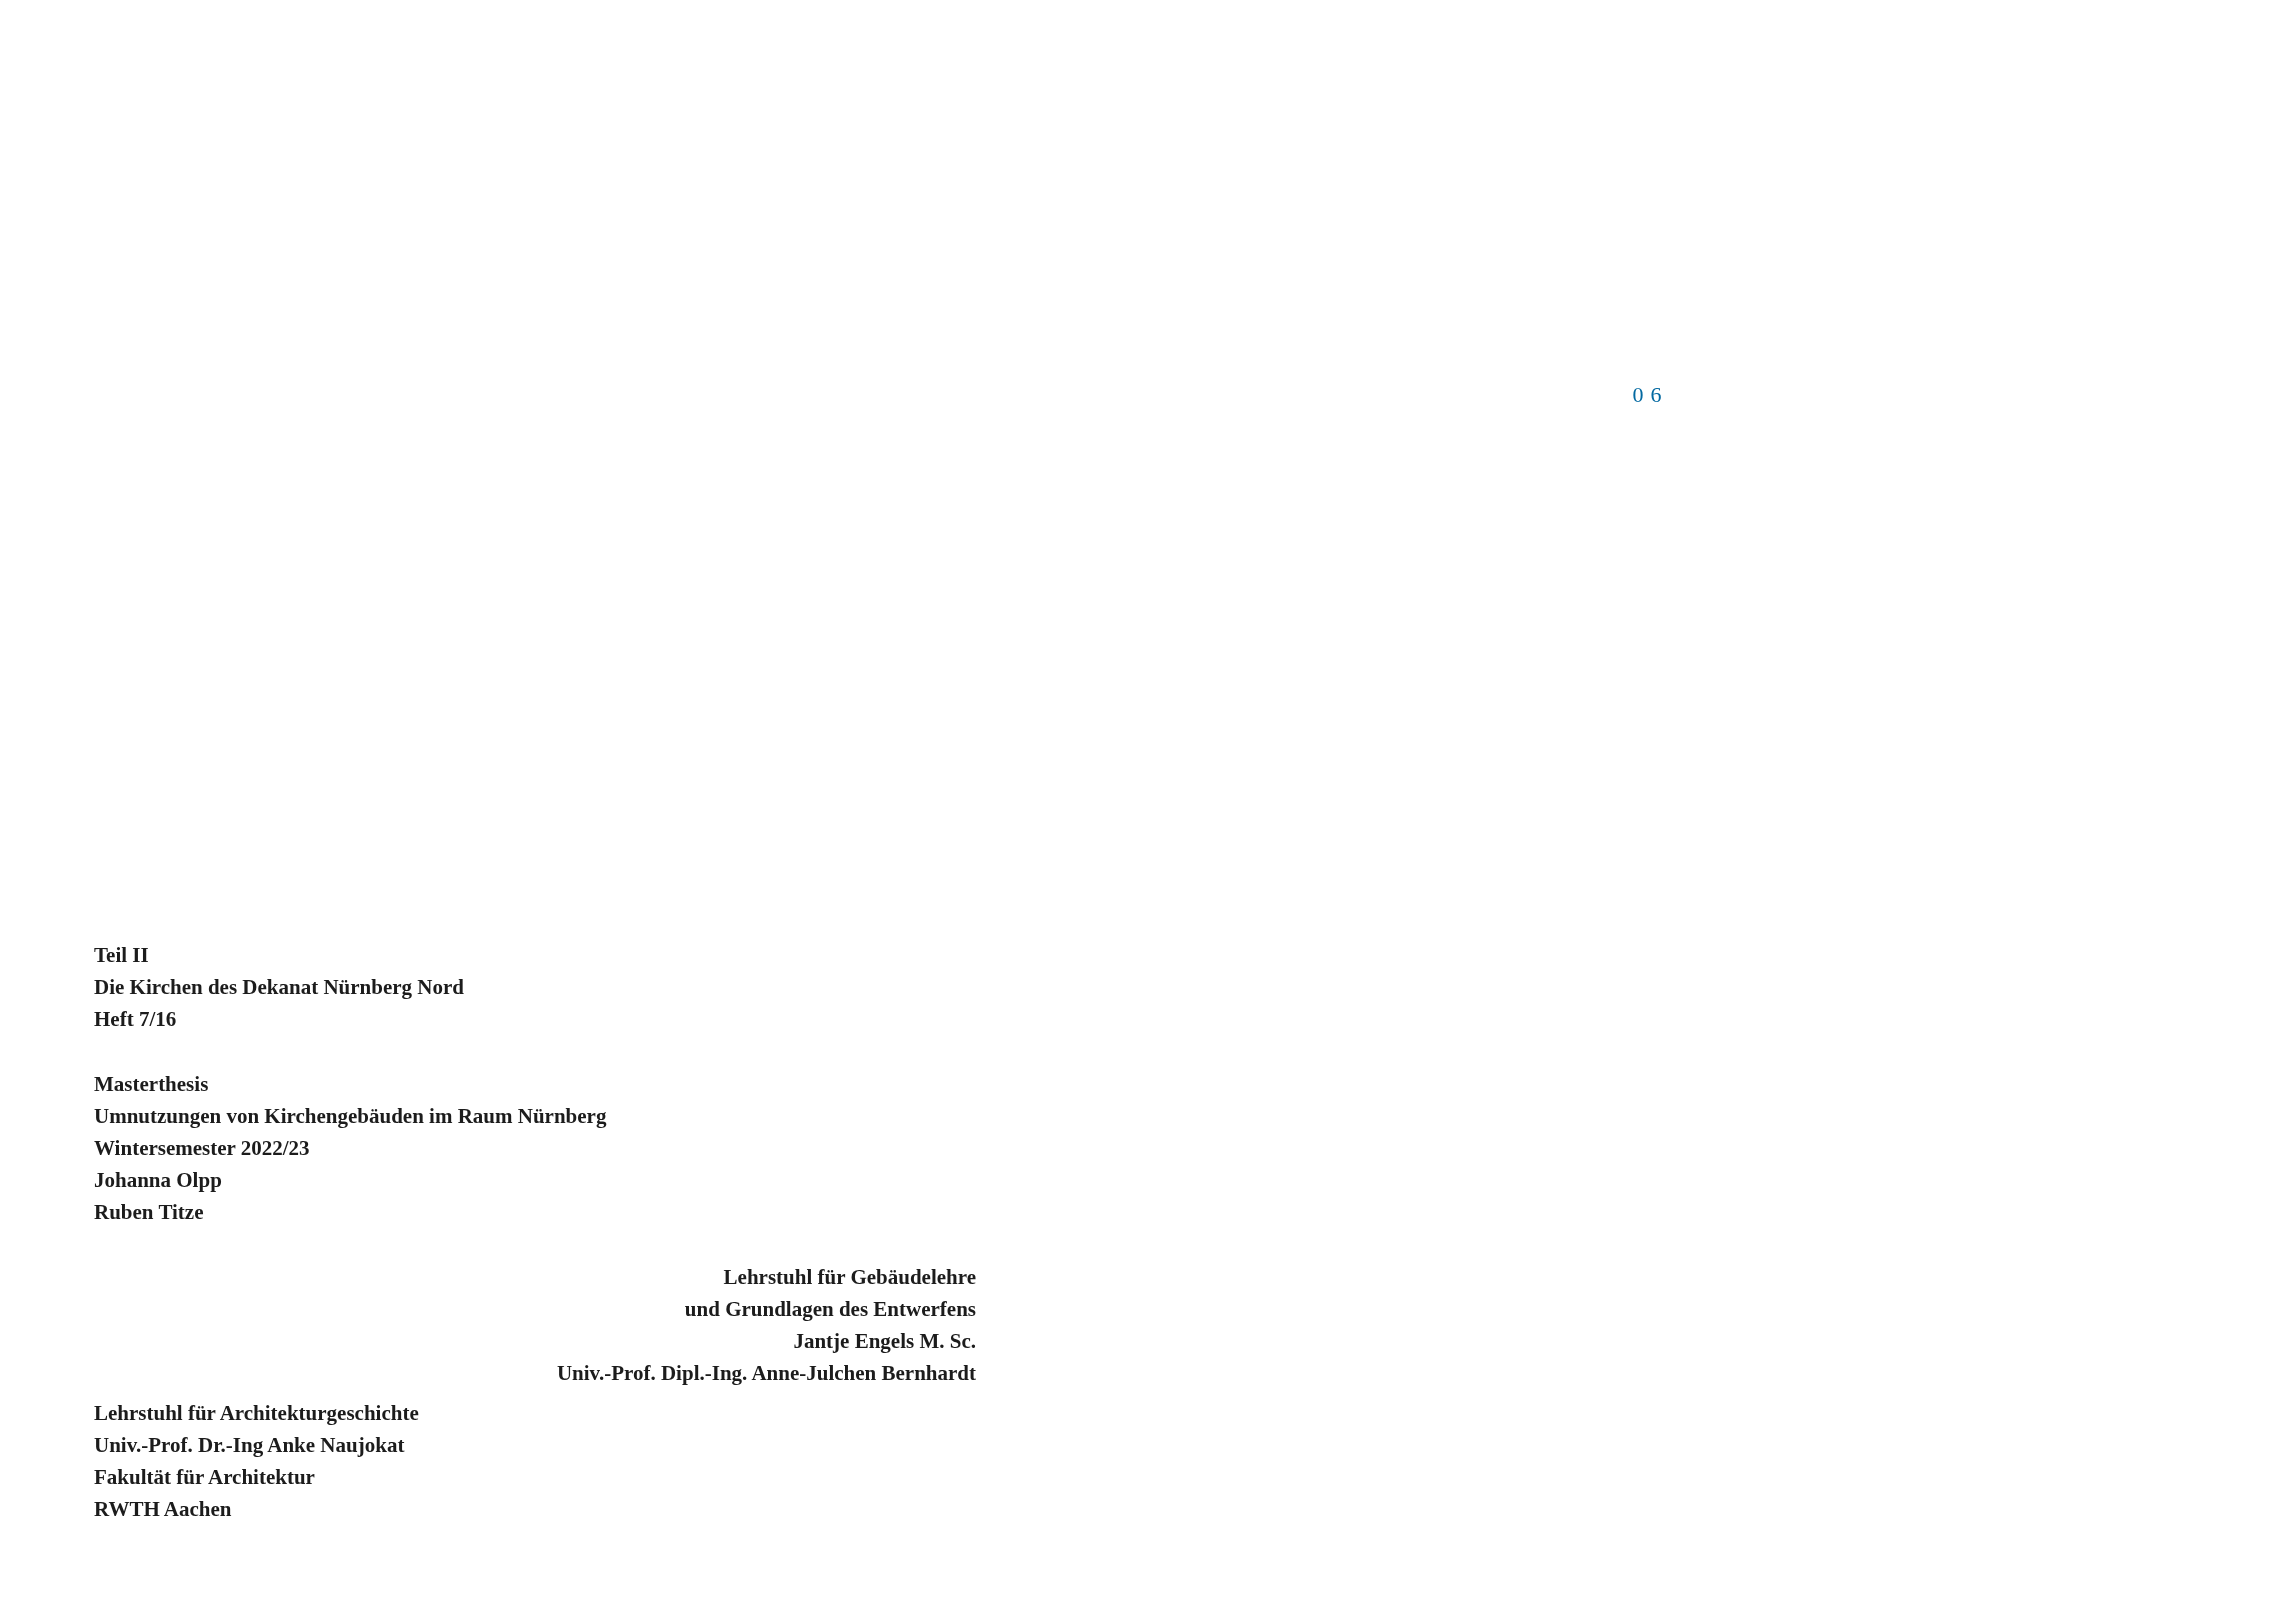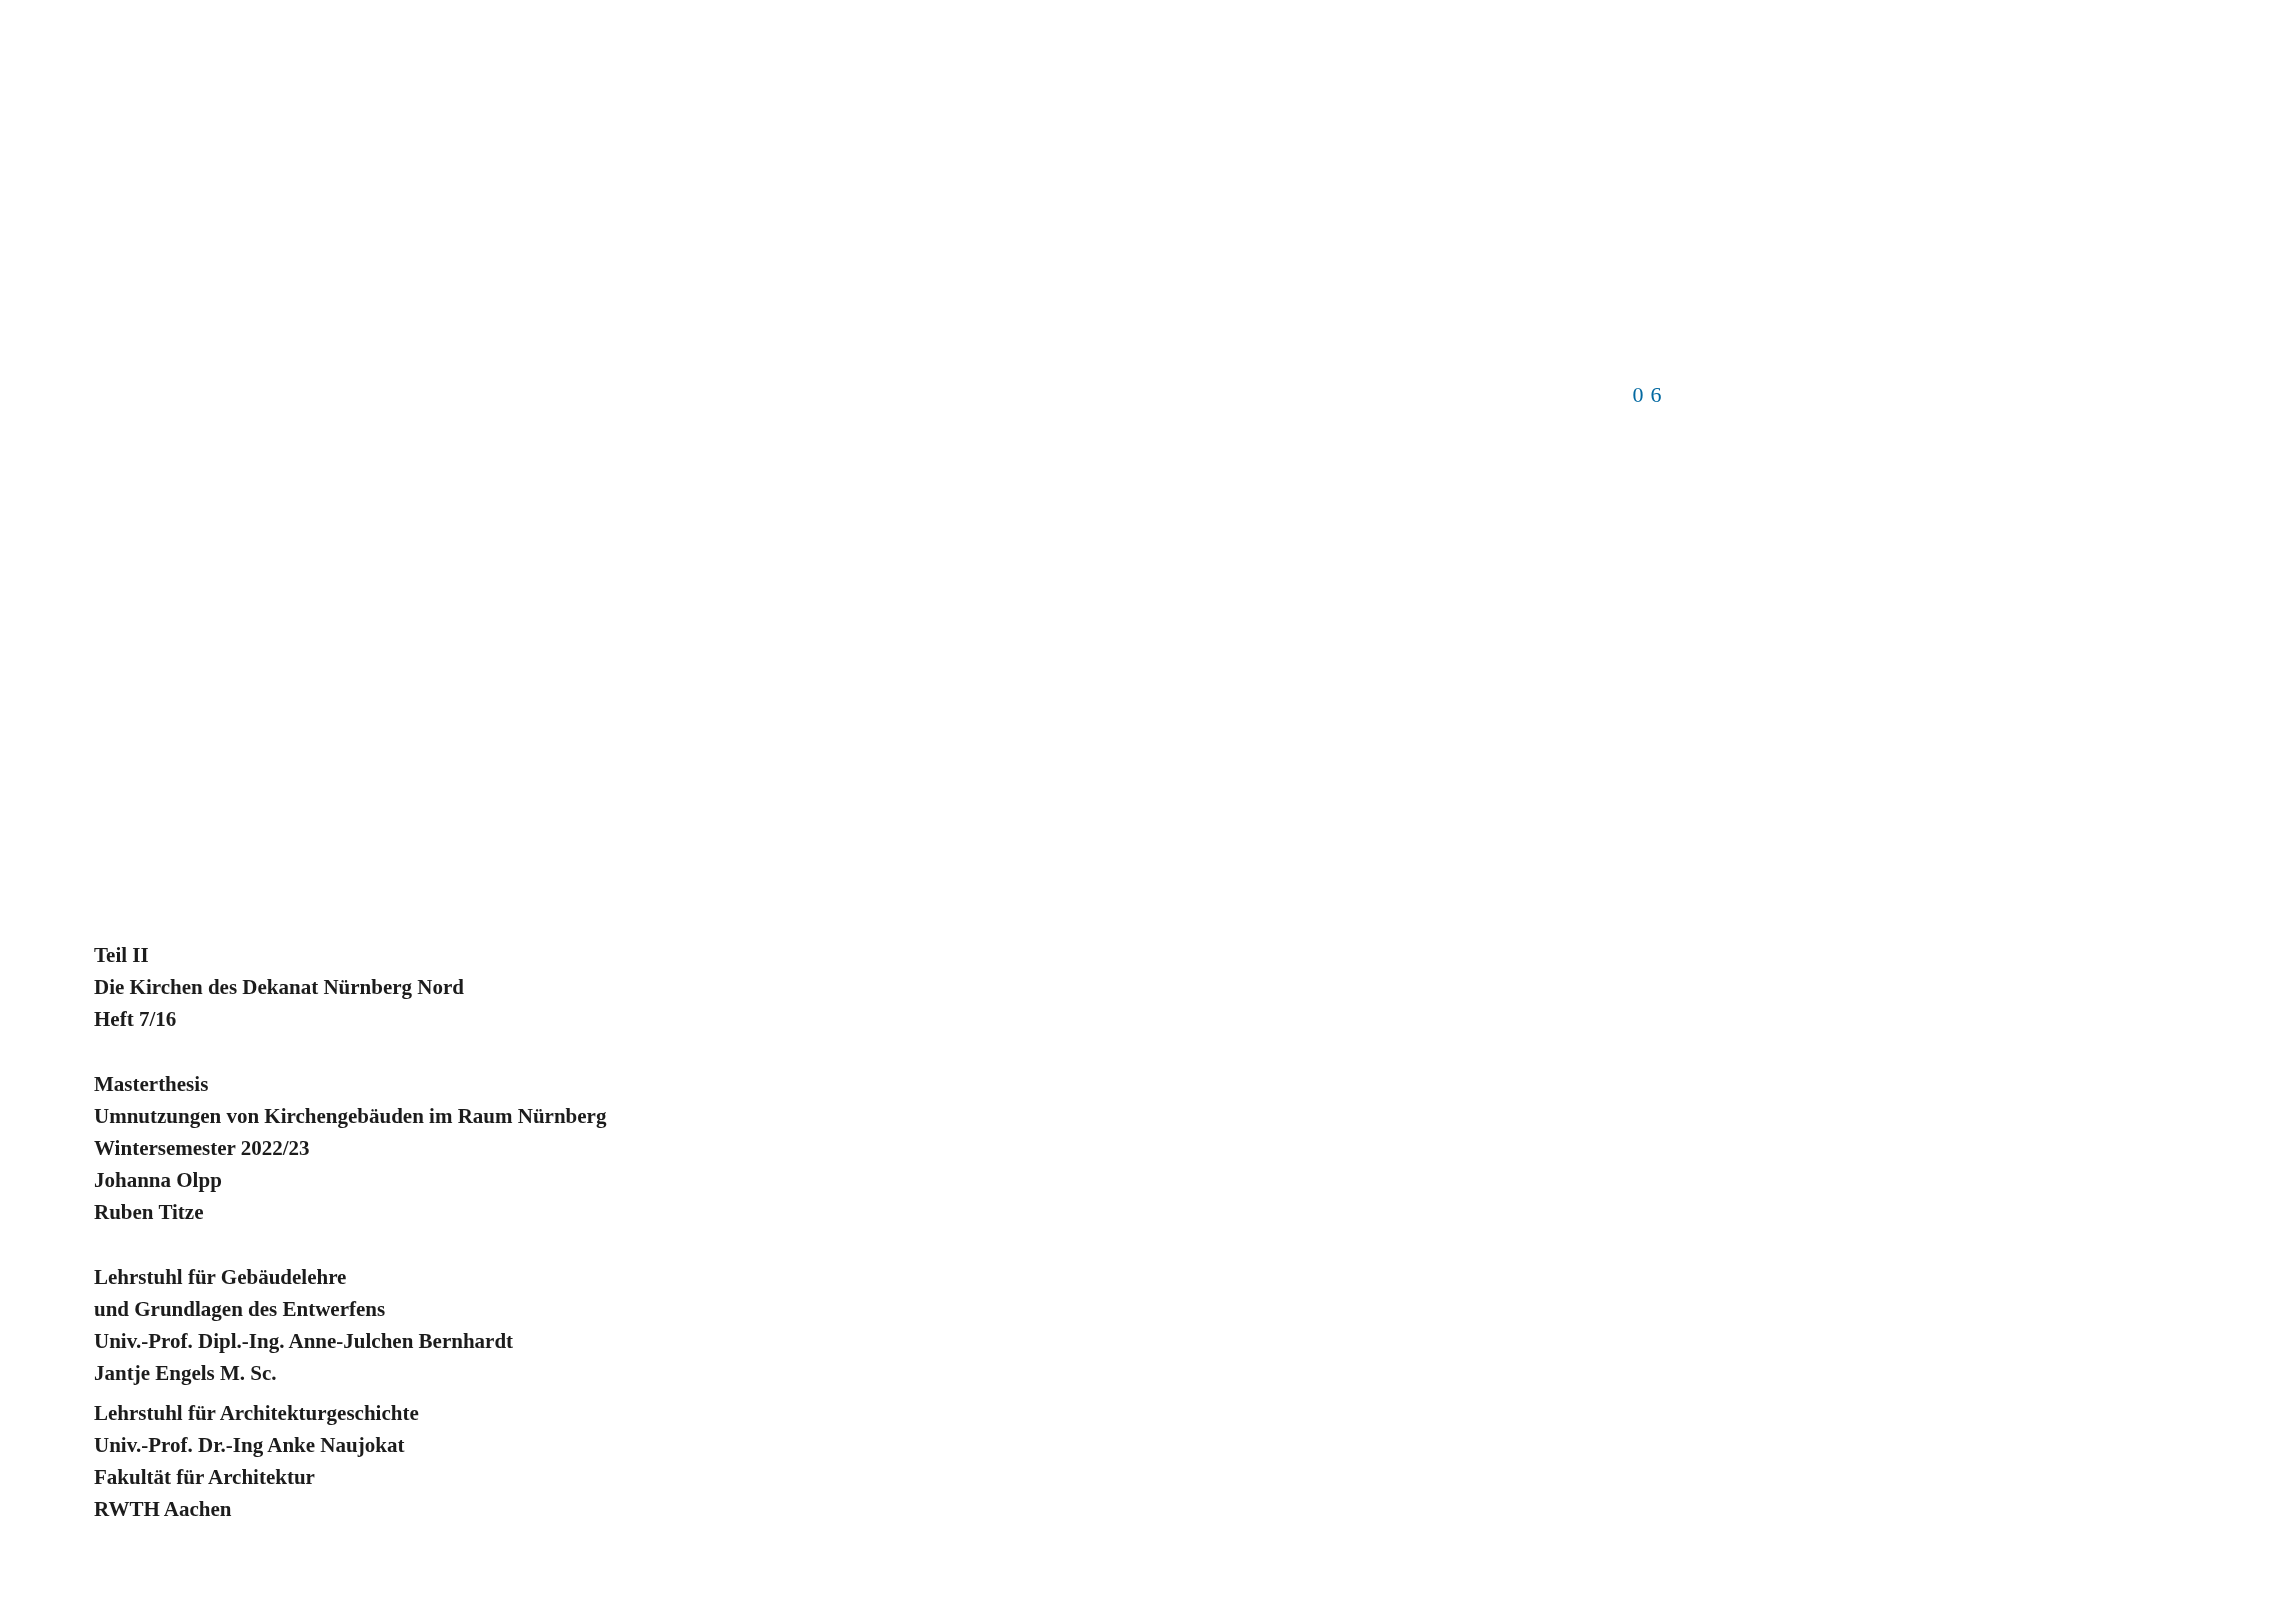--- a/index.html
+++ b/index.html
@@ -67,6 +67,7 @@
   }
   .colophon .group.tight {
     margin-bottom: 7.8px;
+    text-align: right;
   }
 </style>
 </head>

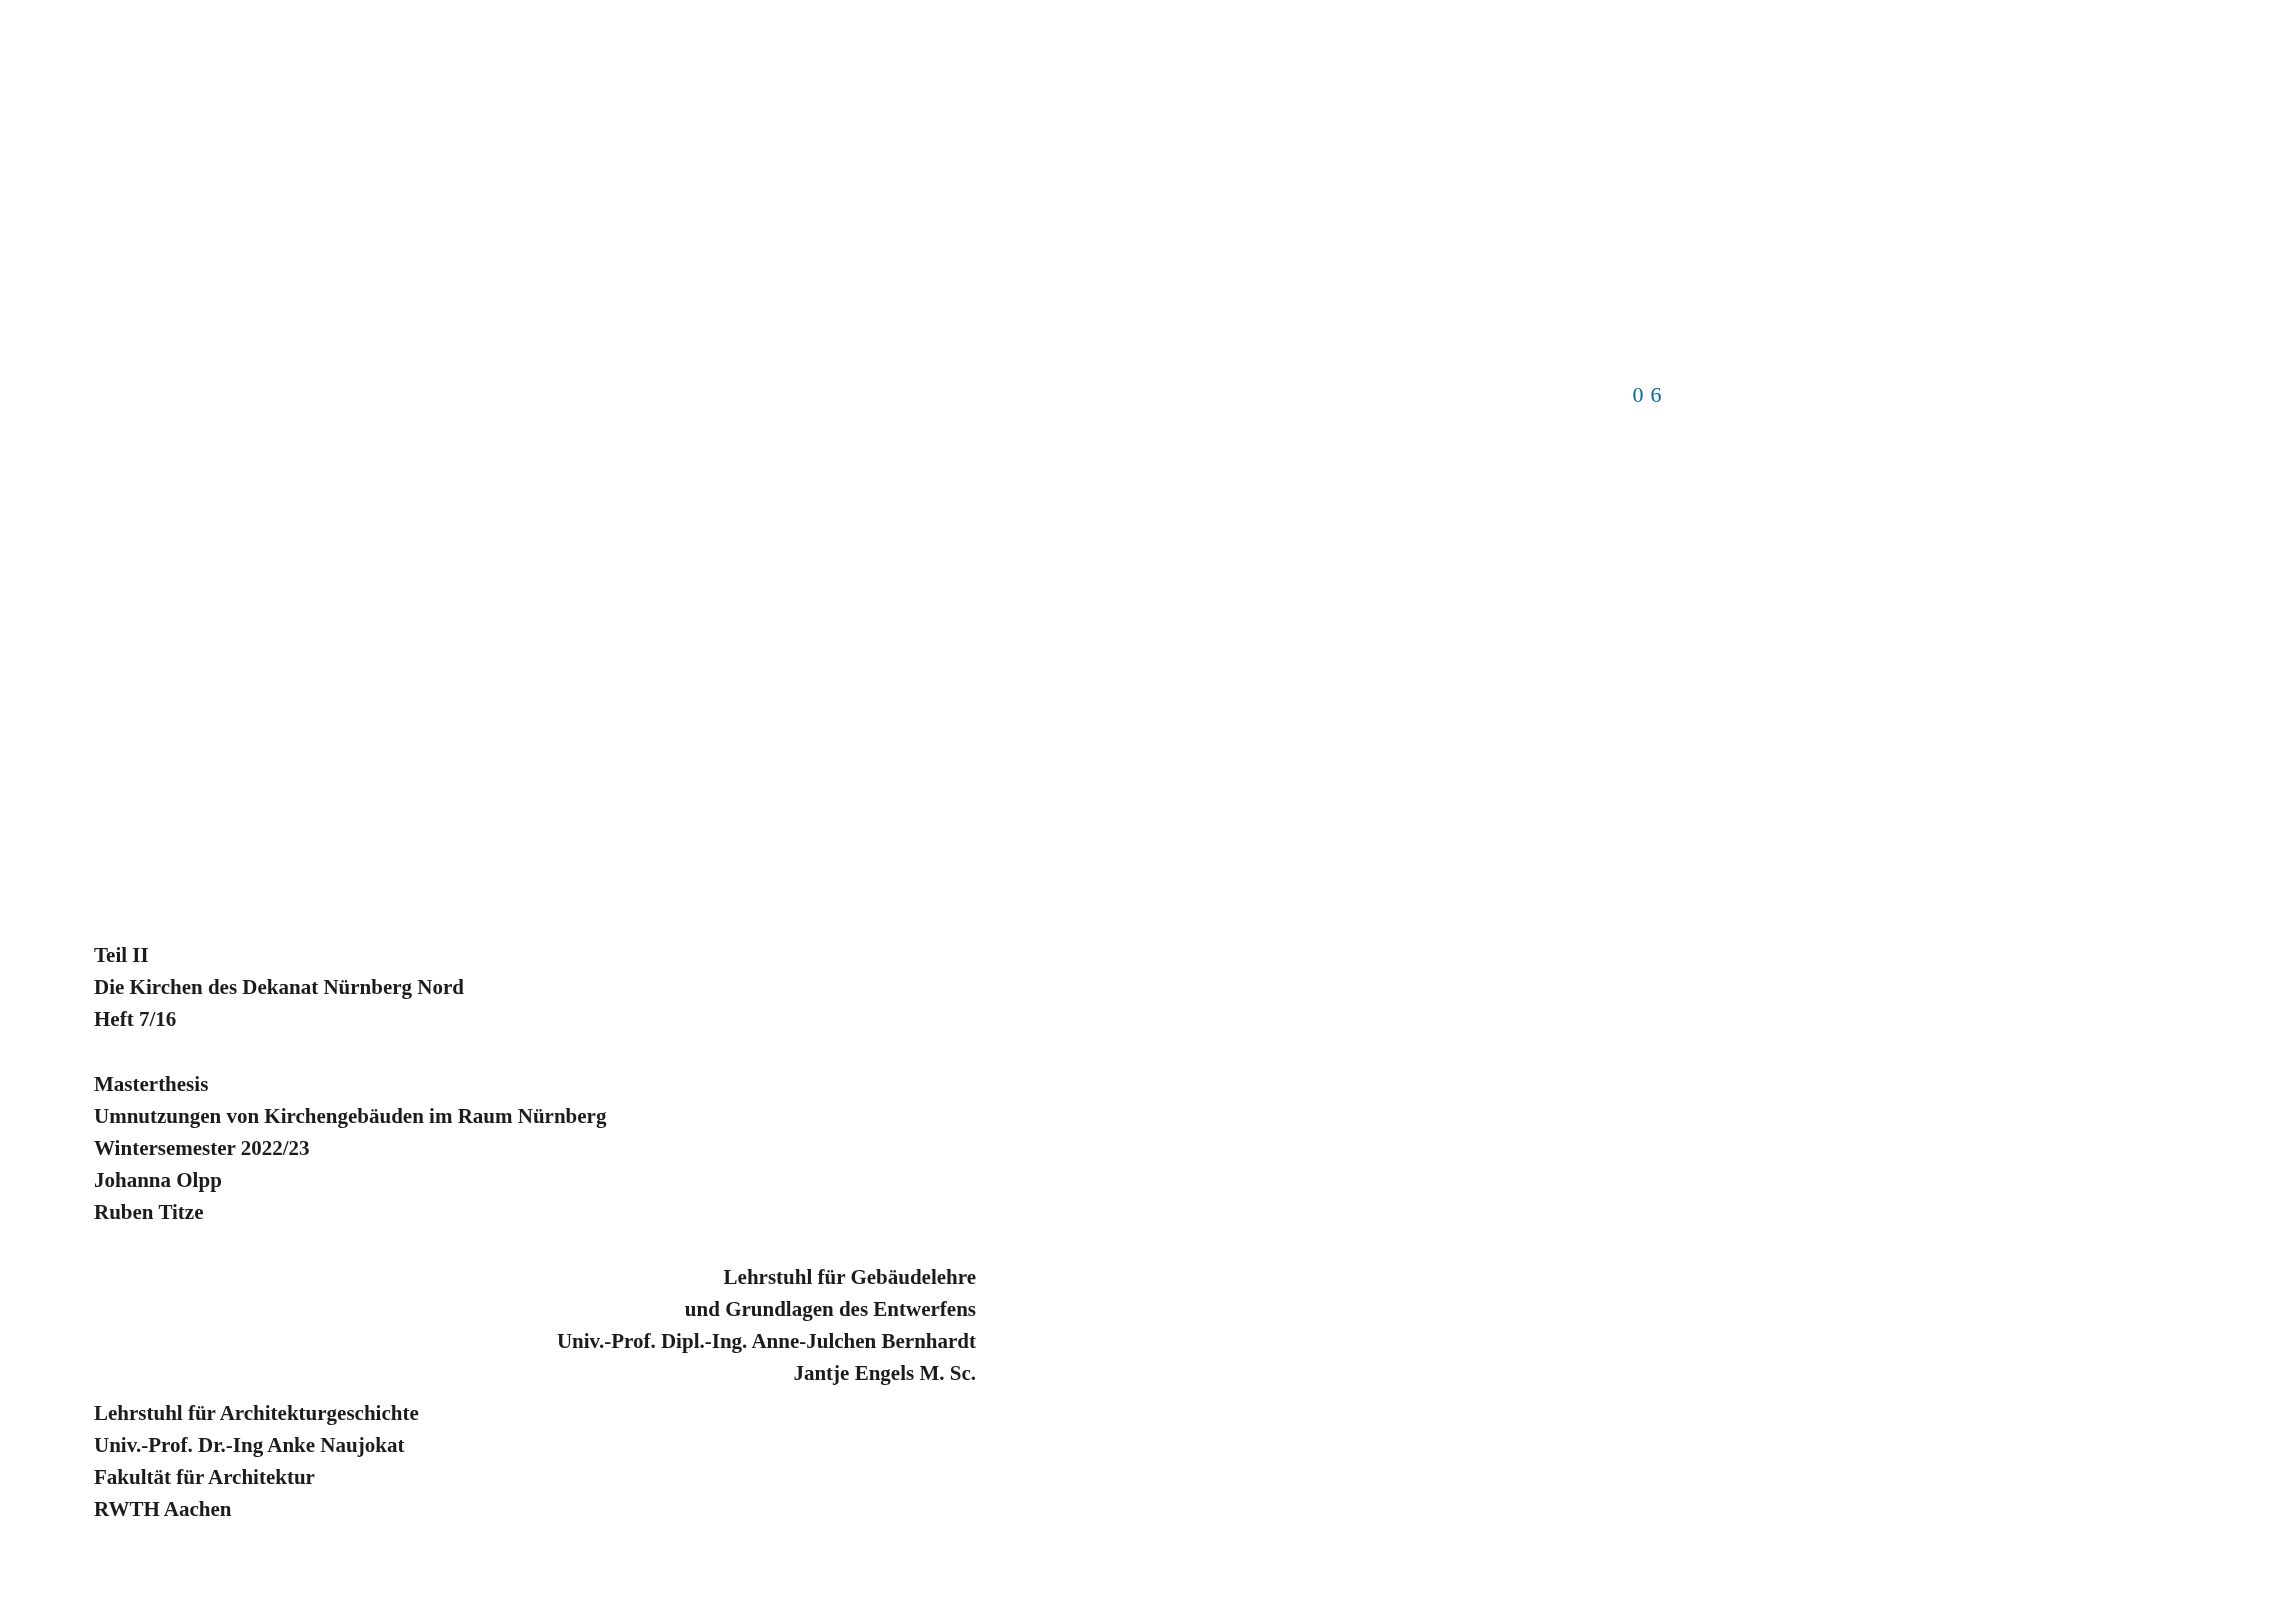--- a/index.html
+++ b/index.html
@@ -96,8 +96,8 @@
   <div class="group tight">
     <div class="line">Lehrstuhl für Gebäudelehre</div>
     <div class="line">und Grundlagen des Entwerfens</div>
+    <div class="line">Jantje Engels M. Sc.</div>
     <div class="line">Univ.-Prof. Dipl.-Ing. Anne-Julchen Bernhardt</div>
-    <div class="line">Jantje Engels M. Sc.</div>
   </div>
 
   <div class="group">

